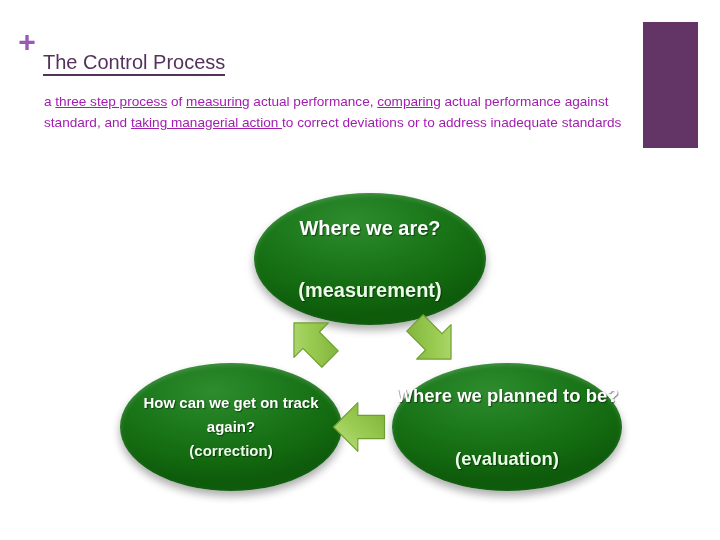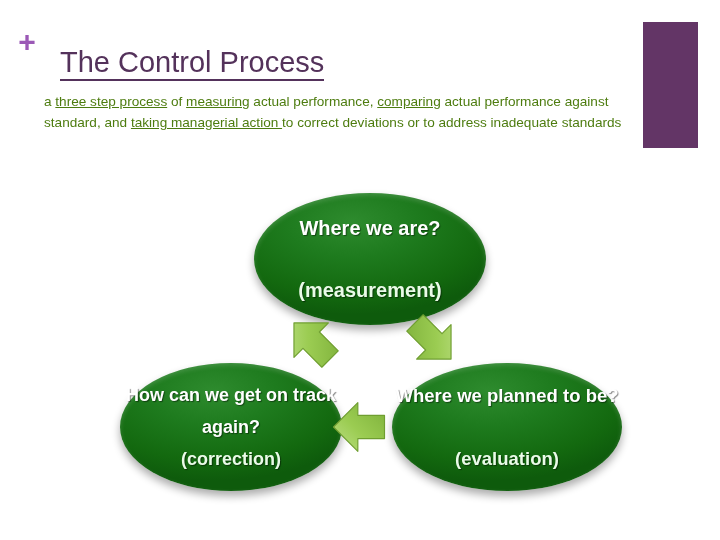--- a/index.html
+++ b/index.html
@@ -33,9 +33,9 @@
 
   .page-title {
     position: absolute;
-    left: 60px;
+    left: 43px;
     top: 45px;
-    font-size: 29px;
+    font-size: 20px;
     line-height: 34px;
     font-weight: 400;
     color: #54325B;

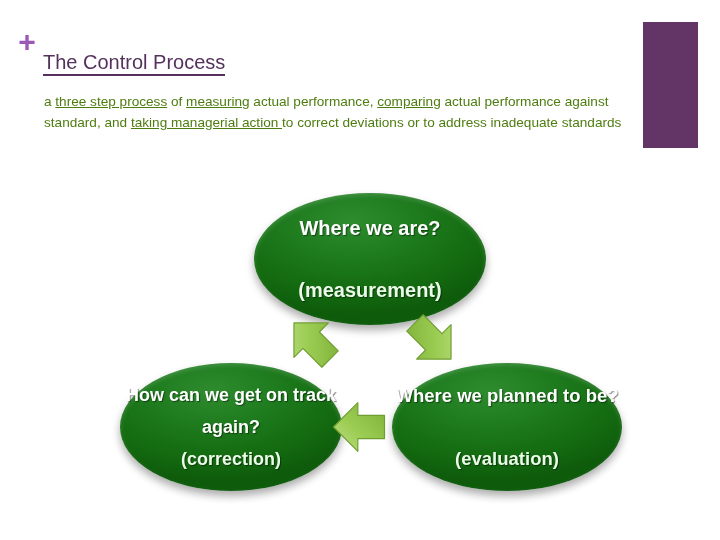--- a/index.html
+++ b/index.html
@@ -54,7 +54,7 @@
     width: 588px;
     font-size: 13.6px;
     line-height: 20.5px;
-    color: #4d7c0f;
+    color: #a21caf;
   }
   .body-text u {
     text-decoration: underline;

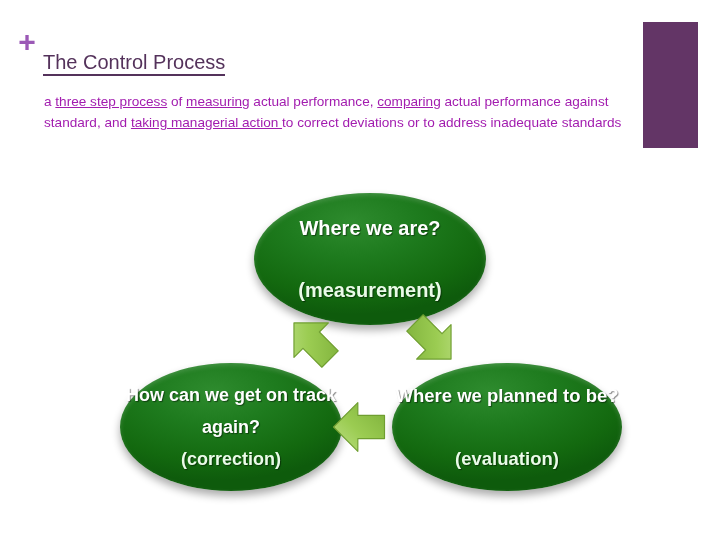--- a/index.html
+++ b/index.html
@@ -109,8 +109,8 @@
     top: 203px;
     width: 222px;
     height: 128px;
-    font-size: 18px;
-    line-height: 32px;
+    font-size: 15px;
+    line-height: 24px;
   }
   .node-br {
     left: 392px;

